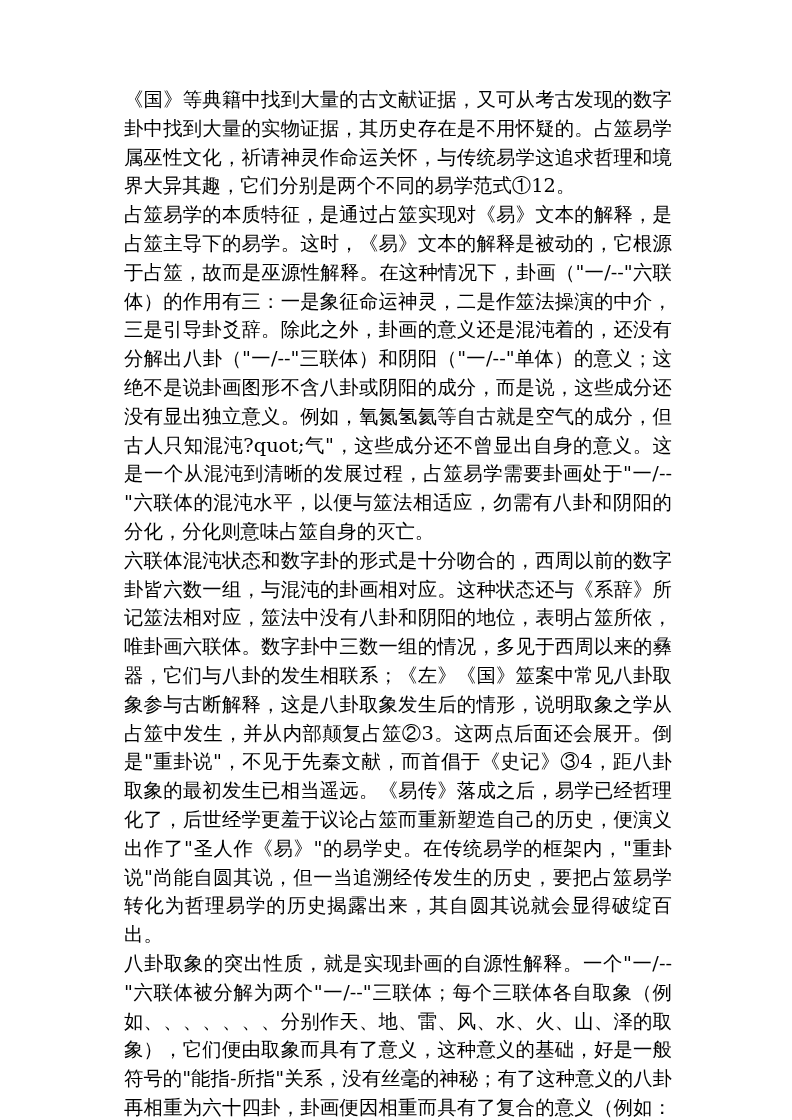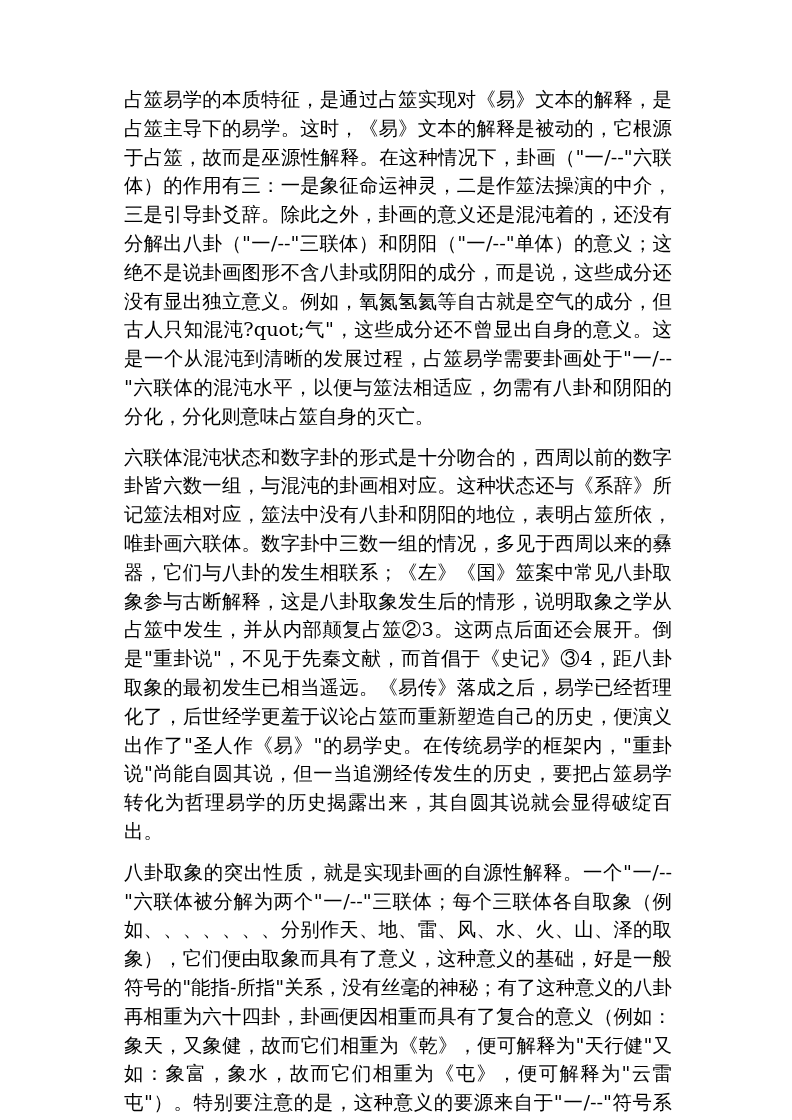--- a/index.html
+++ b/index.html
@@ -50,6 +50,7 @@
 
 <div class="page">
   <div class="text-column">
+    <p class="para">《国》等典籍中找到大量的古文献证据，又可从考古发现的数字卦中找到大量的实物证据，其历史存在是不用怀疑的。占筮易学属巫性文化，祈请神灵作命运关怀，与传统易学这追求哲理和境界大异其趣，它们分别是两个不同的易学范式①12。</p>
     <p class="para">占筮易学的本质特征，是通过占筮实现对《易》文本的解释，是占筮主导下的易学。这时，《易》文本的解释是被动的，它根源于占筮，故而是巫源性解释。在这种情况下，卦画（"一/--"六联体）的作用有三：一是象征命运神灵，二是作筮法操演的中介，三是引导卦爻辞。除此之外，卦画的意义还是混沌着的，还没有分解出八卦（"一/--"三联体）和阴阳（"一/--"单体）的意义；这绝不是说卦画图形不含八卦或阴阳的成分，而是说，这些成分还没有显出独立意义。例如，氧氮氢氦等自古就是空气的成分，但古人只知混沌?quot;气"，这些成分还不曾显出自身的意义。这是一个从混沌到清晰的发展过程，占筮易学需要卦画处于"一/--"六联体的混沌水平，以便与筮法相适应，勿需有八卦和阴阳的分化，分化则意味占筮自身的灭亡。</p>
     <p class="para">六联体混沌状态和数字卦的形式是十分吻合的，西周以前的数字卦皆六数一组，与混沌的卦画相对应。这种状态还与《系辞》所记筮法相对应，筮法中没有八卦和阴阳的地位，表明占筮所依，唯卦画六联体。数字卦中三数一组的情况，多见于西周以来的彝器，它们与八卦的发生相联系；《左》《国》筮案中常见八卦取象参与古断解释，这是八卦取象发生后的情形，说明取象之学从占筮中发生，并从内部颠复占筮②3。这两点后面还会展开。倒是"重卦说"，不见于先秦文献，而首倡于《史记》③4，距八卦取象的最初发生已相当遥远。《易传》落成之后，易学已经哲理化了，后世经学更羞于议论占筮而重新塑造自己的历史，便演义出作了"圣人作《易》"的易学史。在传统易学的框架内，"重卦说"尚能自圆其说，但一当追溯经传发生的历史，要把占筮易学转化为哲理易学的历史揭露出来，其自圆其说就会显得破绽百出。</p>
     <p class="para">八卦取象的突出性质，就是实现卦画的自源性解释。一个"一/--"六联体被分解为两个"一/--"三联体；每个三联体各自取象（例如、、、、、、、分别作天、地、雷、风、水、火、山、泽的取象），它们便由取象而具有了意义，这种意义的基础，好是一般符号的"能指-所指"关系，没有丝毫的神秘；有了这种意义的八卦再相重为六十四卦，卦画便因相重而具有了复合的意义（例如：象天，又象健，故而它们相重为《乾》，便可解释为"天行健"又如：象富，象水，故而它们相重为《屯》，便可解释为"云雷屯"）。特别要注意的是，这种意义的要源来自于"一/--"符号系统的内部，来自</p>

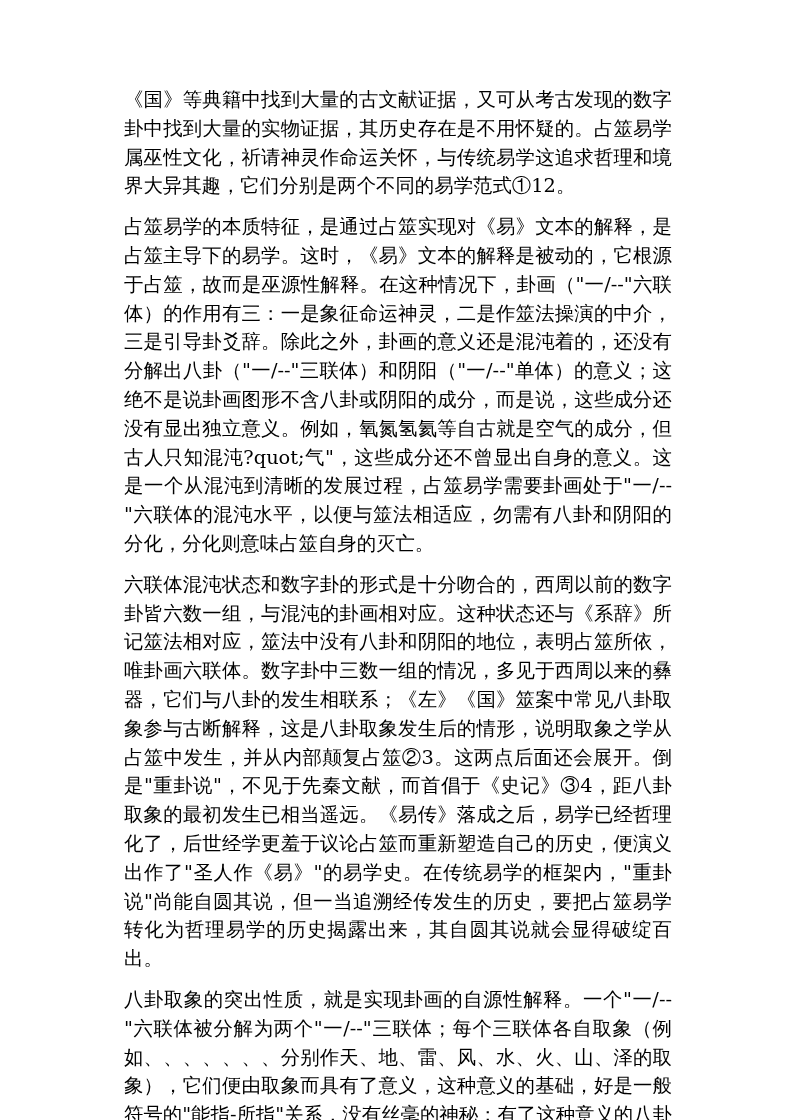--- a/index.html
+++ b/index.html
@@ -42,7 +42,7 @@
     font-family: "DejaVu Serif", "Liberation Serif", serif;
   }
   .para + .para {
-    margin-top: 12px;
+    margin-top: 0;
   }
 </style>
 </head>

